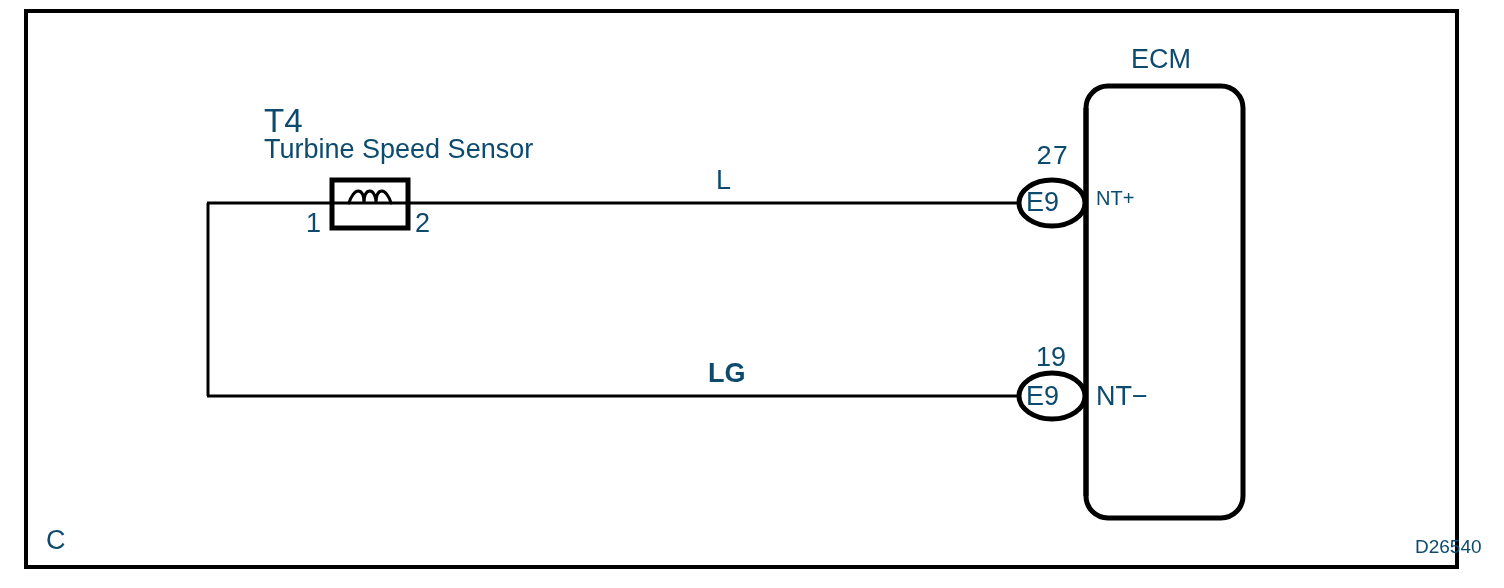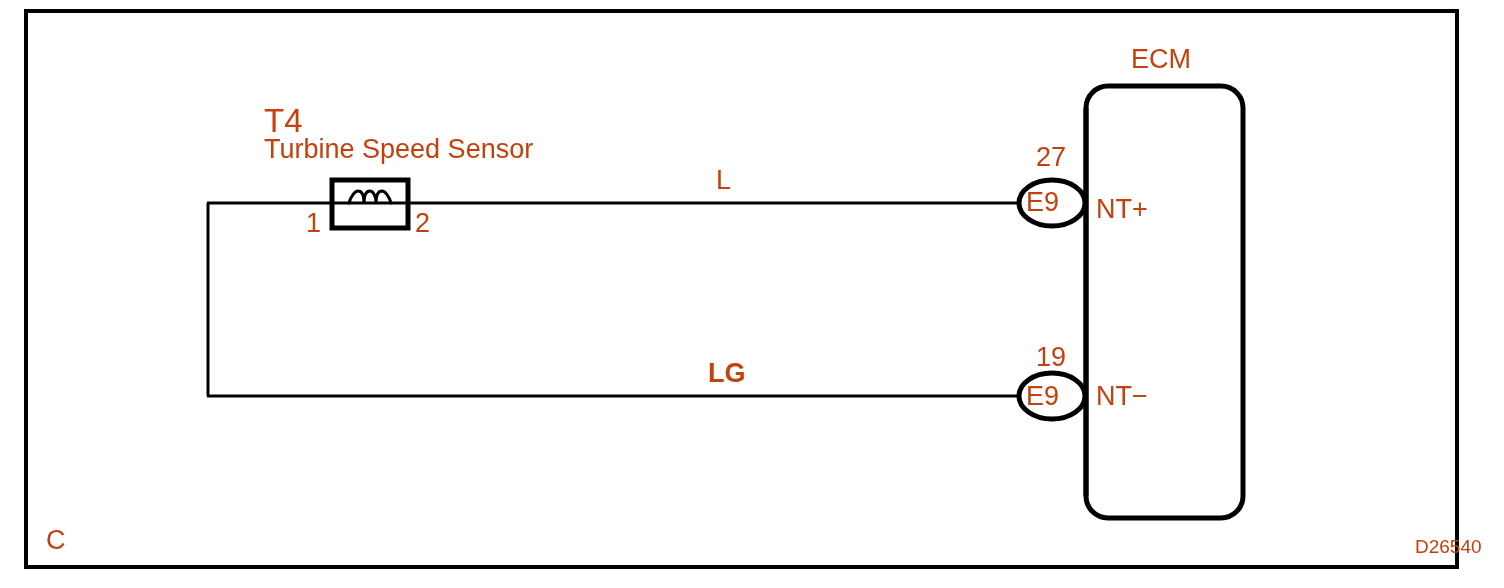--- a/index.html
+++ b/index.html
@@ -28,7 +28,7 @@
   }
   .lbl {
     position: absolute;
-    color: #c2410c;
+    color: #0c4a6e;
     font-family: "Liberation Sans", sans-serif;
     white-space: nowrap;
     line-height: 1;

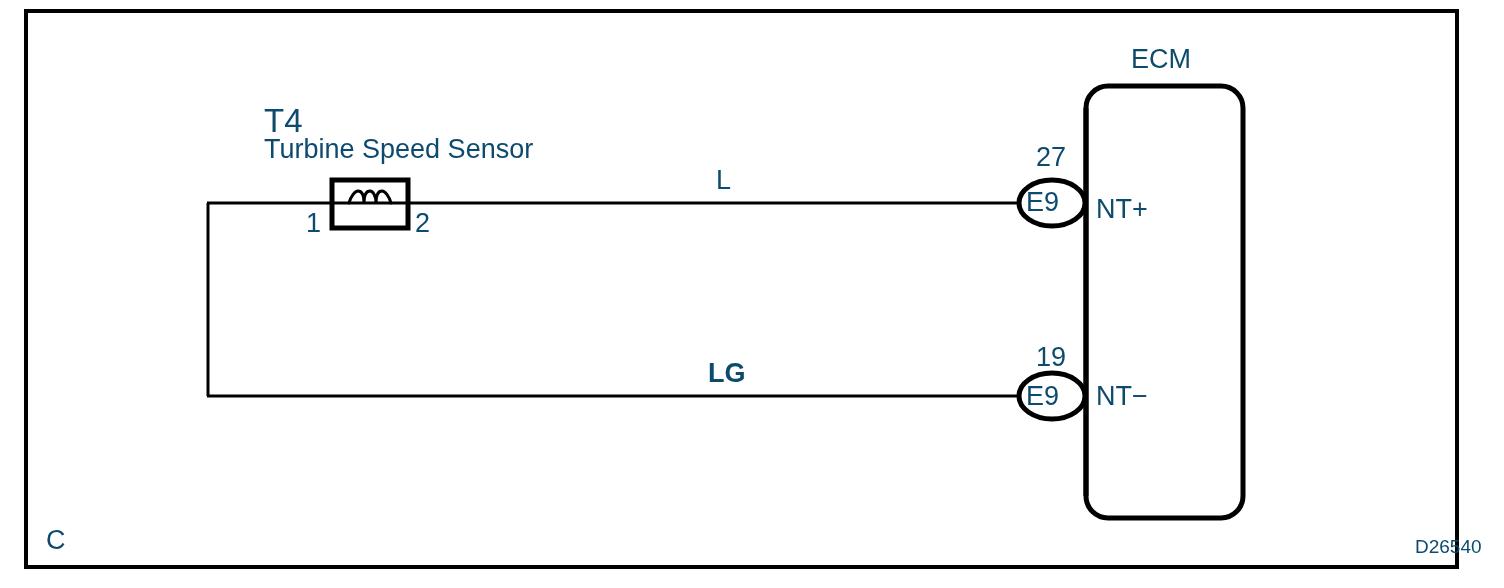--- a/index.html
+++ b/index.html
@@ -48,7 +48,7 @@
   #label-wire-lg { left: 708px; top: 360px; font-size: 27px; font-weight: bold; }
 
   
-  #label-term-27 { left: 1036px; top: 144px; font-size: 27px; }
+  #label-term-27 { left: 1036px; top: 144px; font-size: 27px; font-family: Liberation Mono, monospace; }
   #label-term-35 { left: 1036px; top: 344px; font-size: 27px; }
 
   

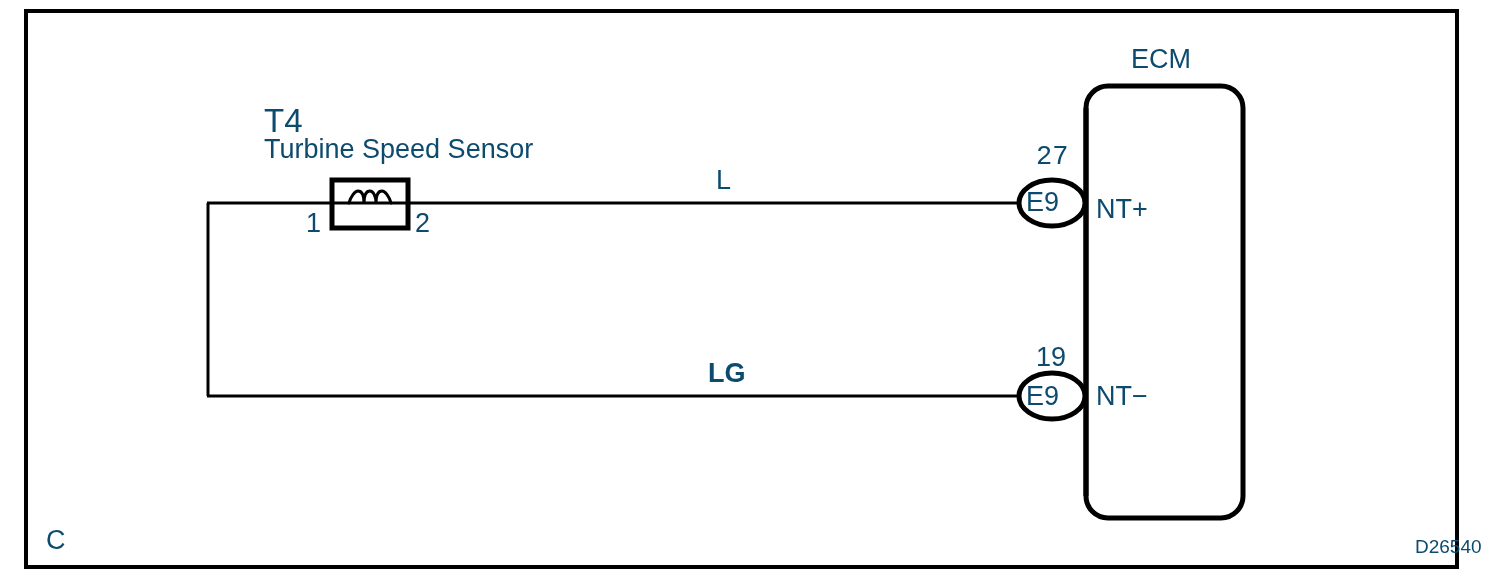--- a/index.html
+++ b/index.html
@@ -56,7 +56,7 @@
   #label-conn-lower { left: 1026px; top: 383px; font-size: 27px; }
 
   
-  #label-sig-upper { left: 1096px; top: 196px; font-size: 27px; }
+  #label-sig-upper { left: 1096px; top: 188px; font-size: 20px; }
   #label-sig-lower { left: 1096px; top: 383px; font-size: 27px; }
 
   

